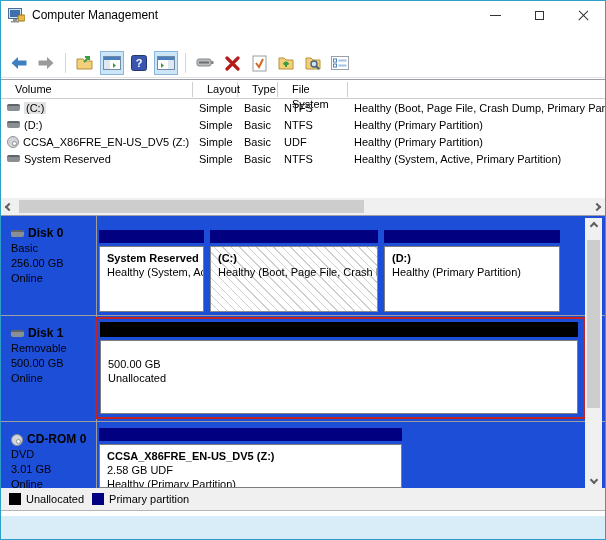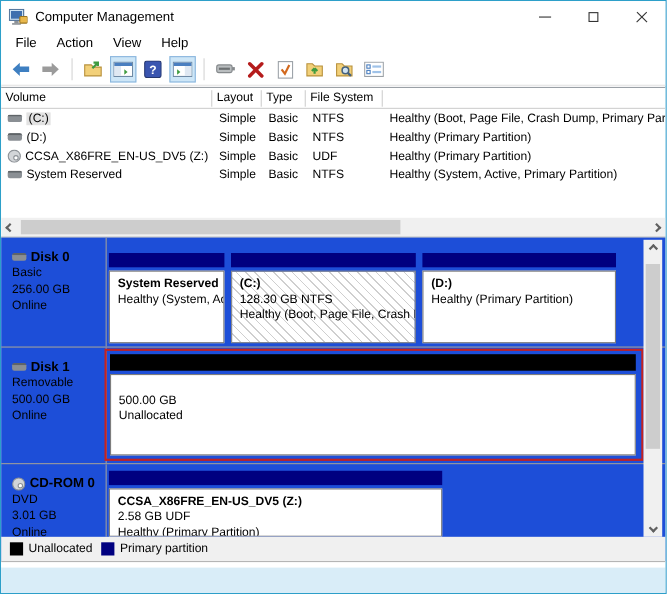--- a/index.html
+++ b/index.html
@@ -112,12 +112,6 @@
     </div>
   </div>
 
-  <div class="menubar">
-    <span class="menu-item">File</span>
-    <span class="menu-item">Action</span>
-    <span class="menu-item">View</span>
-    <span class="menu-item">Help</span>
-  </div>
 
   <div class="toolbar">
     <div class="tbtn">

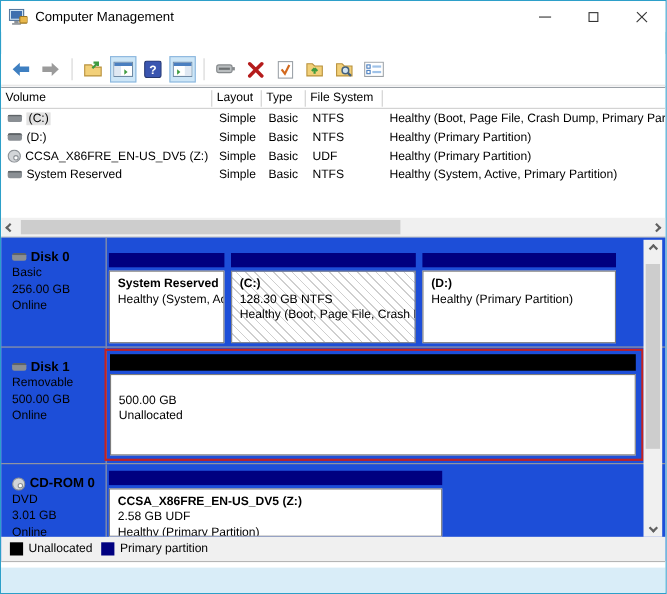--- a/index.html
+++ b/index.html
@@ -31,7 +31,7 @@
   
   .table-panel{ position:absolute; top:78px; left:0; right:0; height:137px; background:#fff; border-top:1px solid #9aa0a6; border-bottom:1px solid #9aa0a6; overflow:hidden; }
   .thead{ display:flex; height:19px; align-items:center; border-bottom:1px solid #cfcfcf; font-size:11px; }
-  .th{ height:15px; line-height:15px; padding-left:4px; border-right:1px solid #cfcfcf; }
+  .th{ height:15px; line-height:15px; padding-left:14px; border-right:1px solid #cfcfcf; }
   .c-vol{ width:192px; } .c-lay{ width:45px; } .c-typ{ width:40px; } .c-fs{ width:70px; } .c-st{ flex:1; border-right:none; }
   .trow{ display:flex; height:17px; align-items:center; font-size:11px; white-space:nowrap; }
   .td{ padding-left:6px; overflow:hidden; }

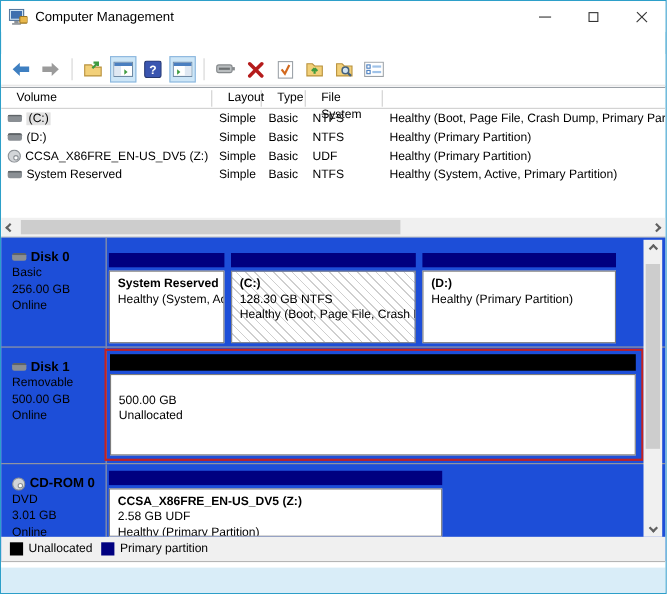--- a/index.html
+++ b/index.html
@@ -282,7 +282,6 @@
           <div class="region-bar" style="background: rgb(0, 0, 128);"></div>
           <div class="region-box hatch">
             <div><span class="region-title">(C:)</span></div>
-            <div><span class="region-l2">128.30 GB NTFS</span></div>
             <div><span class="region-l3">Healthy (Boot, Page File, Crash Dump, Primary Partition)</span></div>
           </div>
         </div>

